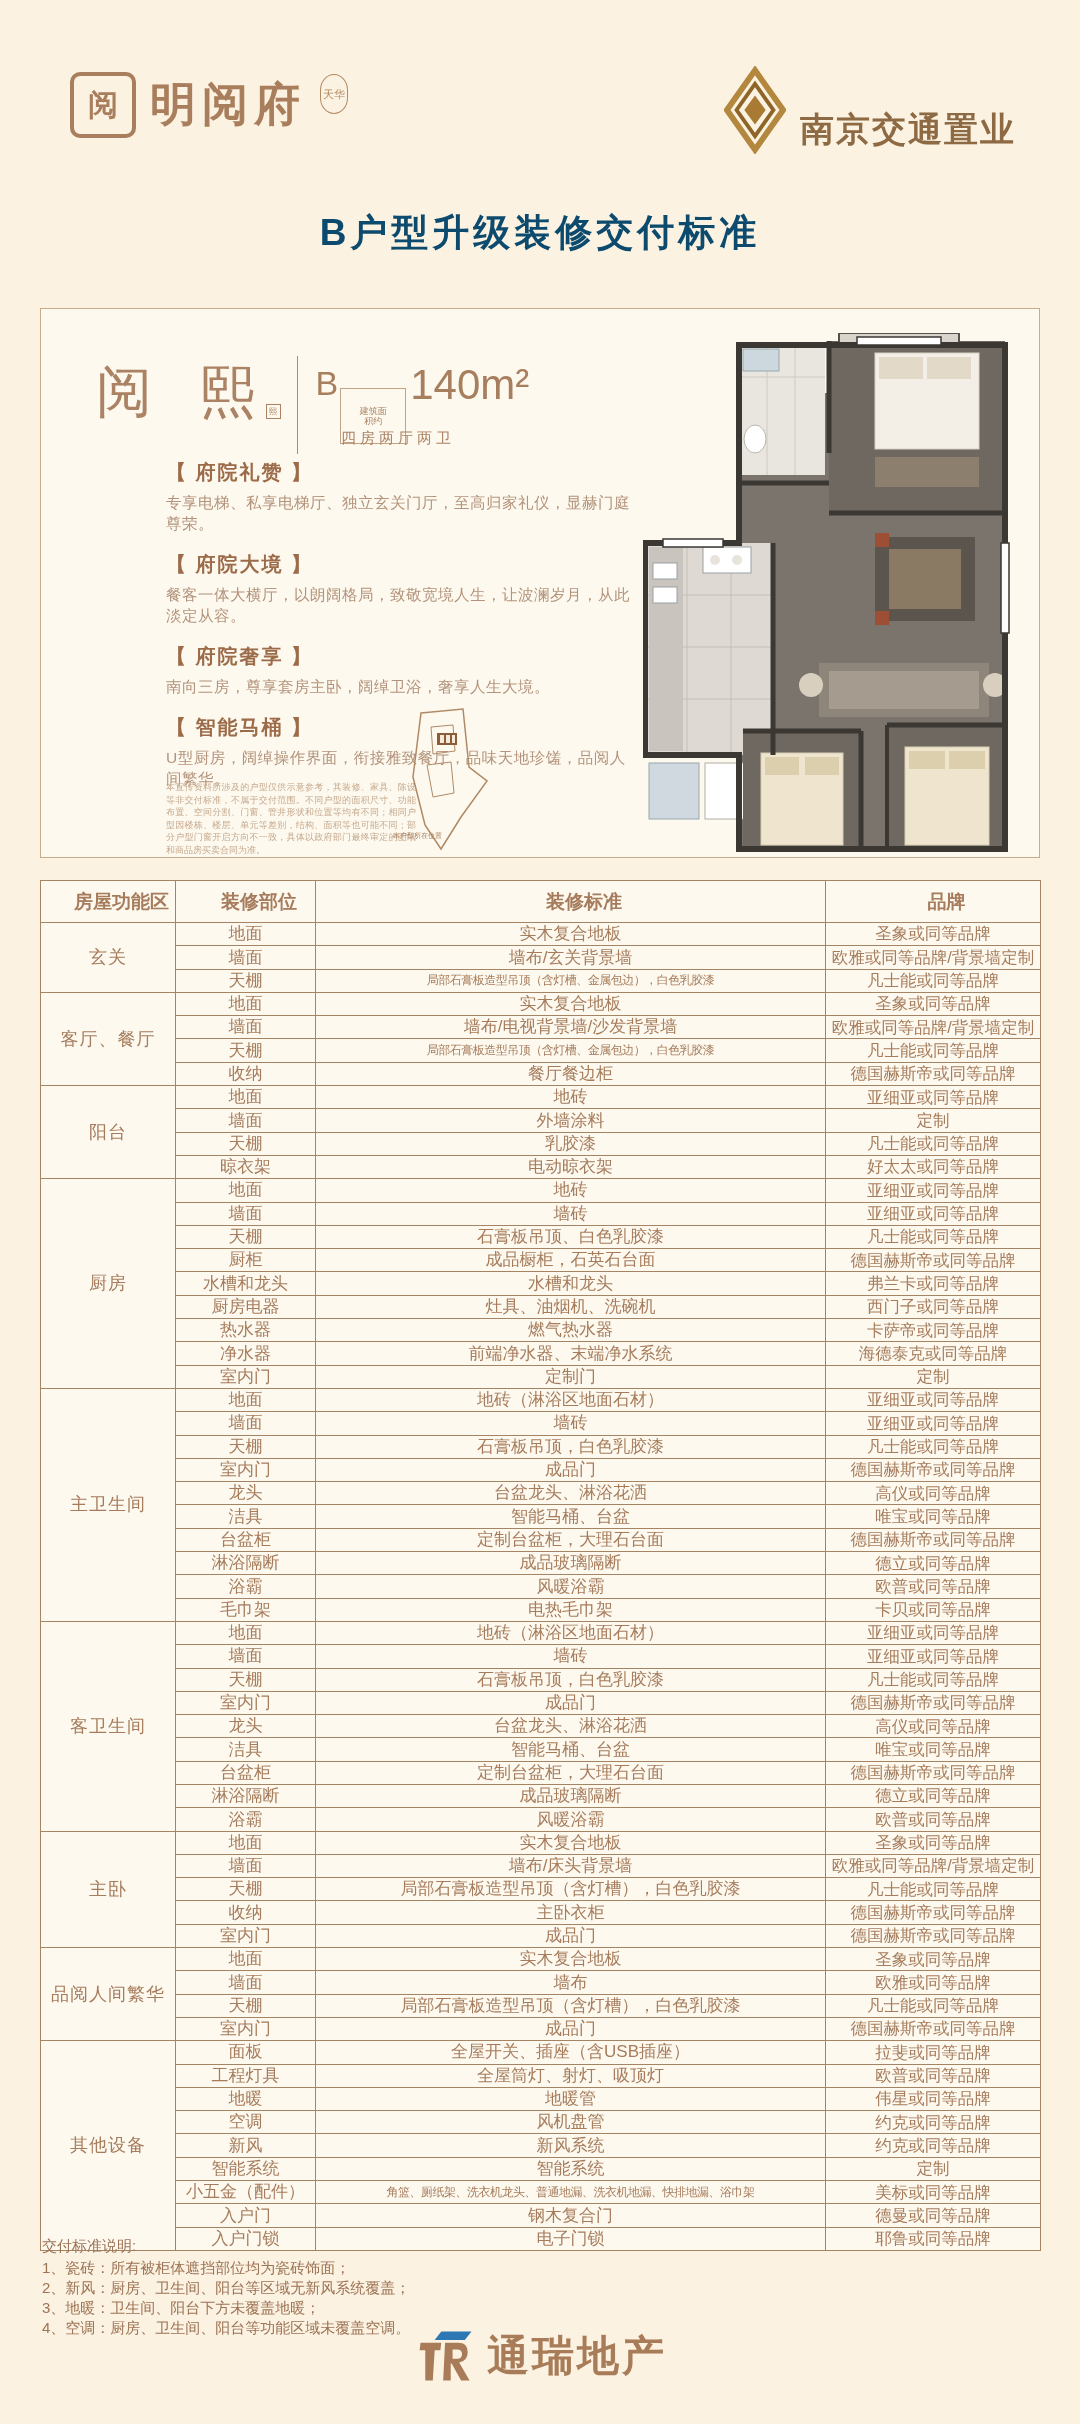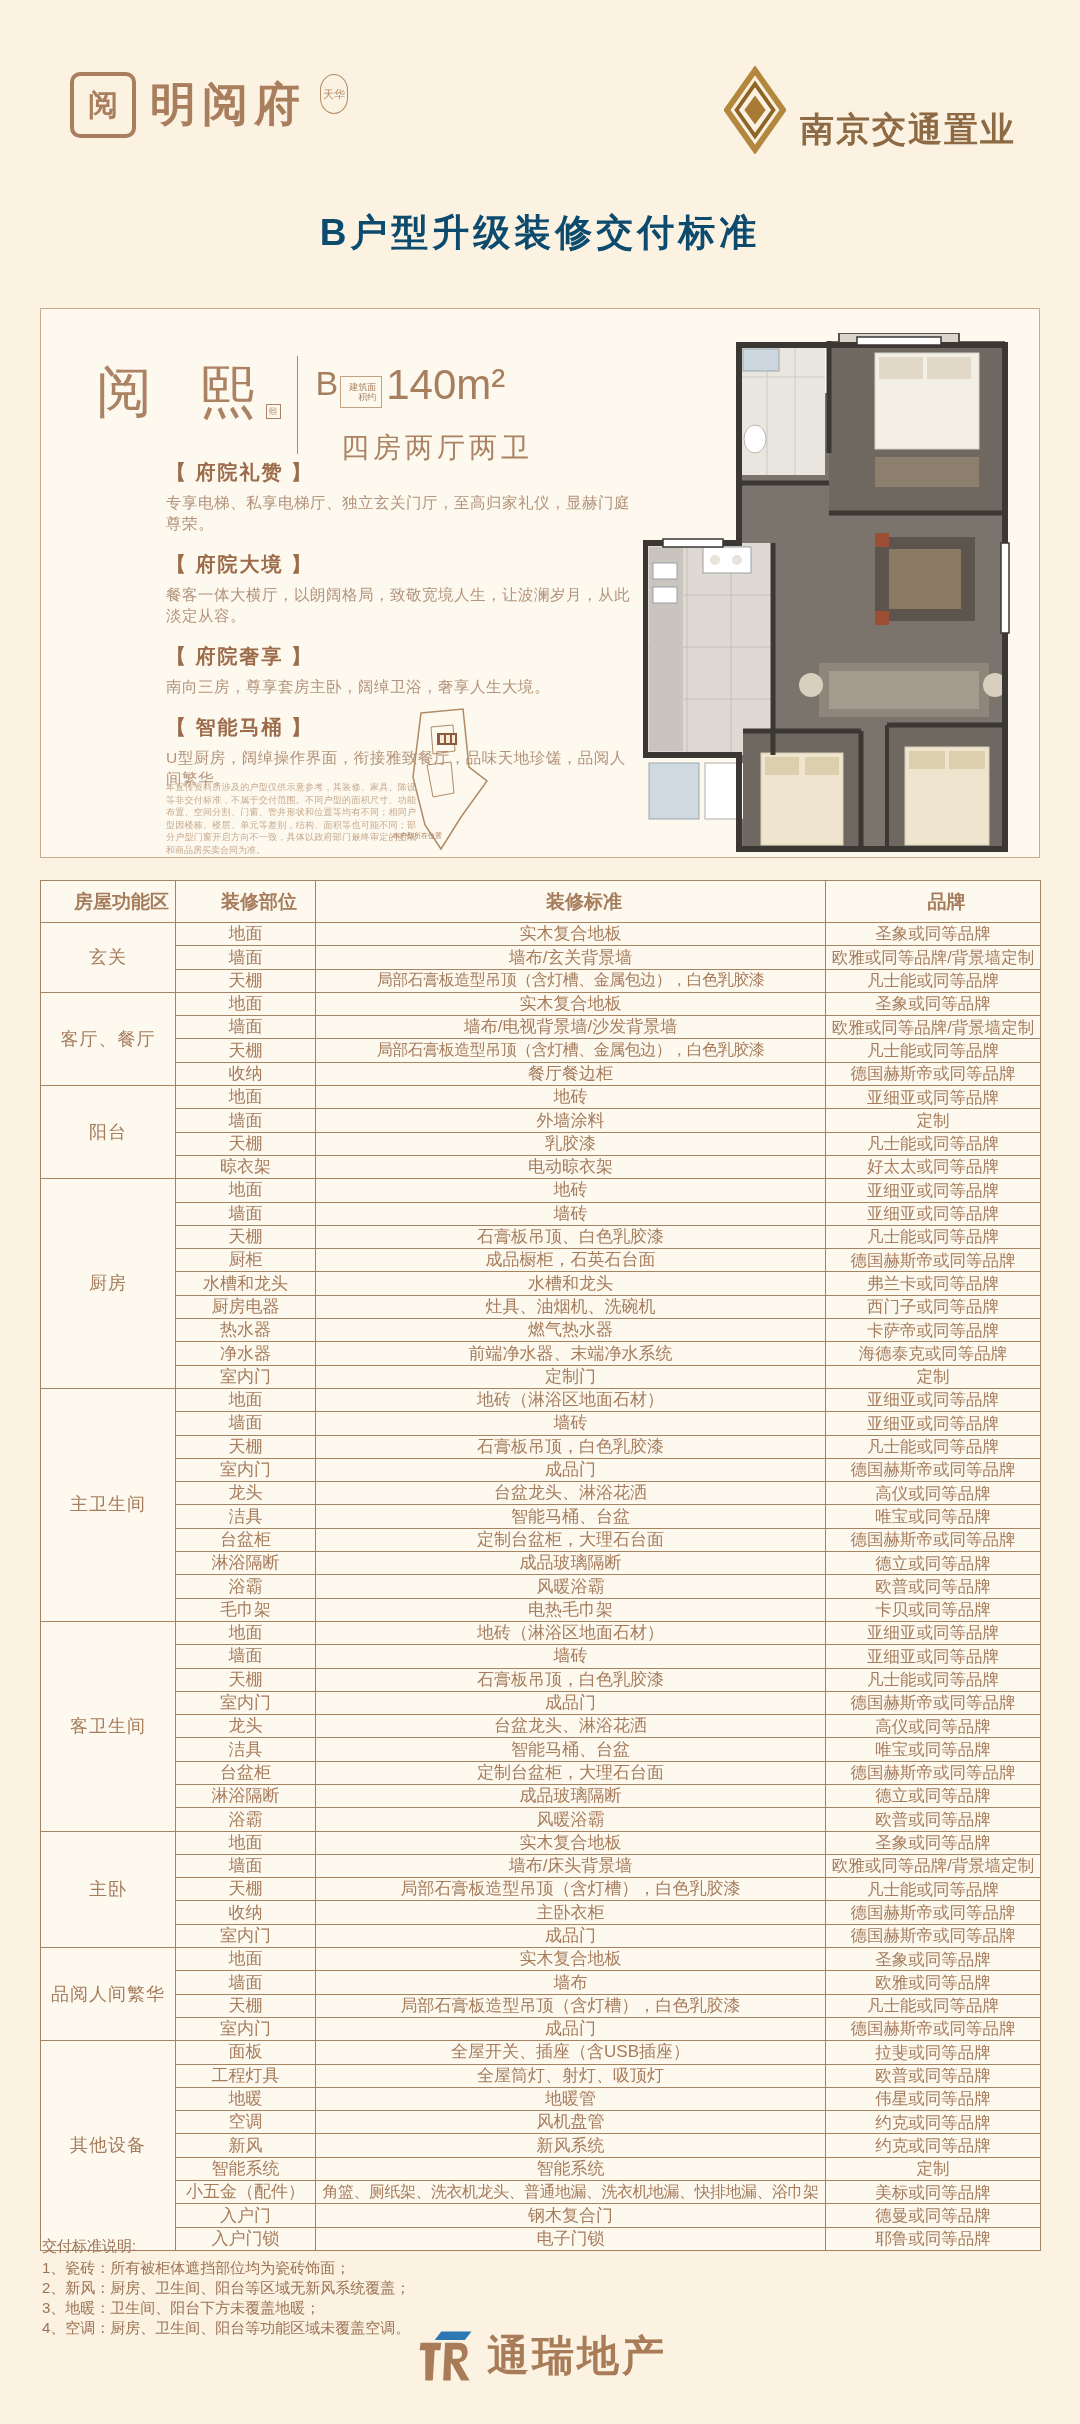--- a/index.html
+++ b/index.html
@@ -31,8 +31,8 @@
   .vdiv{width:1px;height:98px;background:#b08a66;margin:-8px 18px 0 10px;}
   .type-wrap{display:flex;align-items:flex-start;}
   .type-letter{font-size:34px;color:#a77e5e;line-height:1;margin-top:2px;}
-  .area-label{font-size:9px;line-height:10px;color:#a77e5e;width:30px;margin:12px 4px 0 2px;
-              border:1px solid #c2a484;padding:5px;text-align:right;}
+  .area-label{font-size:9px;line-height:10px;color:#a77e5e;width:30px;margin:24px 4px 0 2px;
+              border:1px solid #c2a484;padding:17px;text-align:center;}
   .area-val{font-size:42px;color:#a77e5e;line-height:1;}
   .layout-line{position:absolute;left:300px;top:120px;font-size:28px;color:#ab8263;letter-spacing:4px;}
 

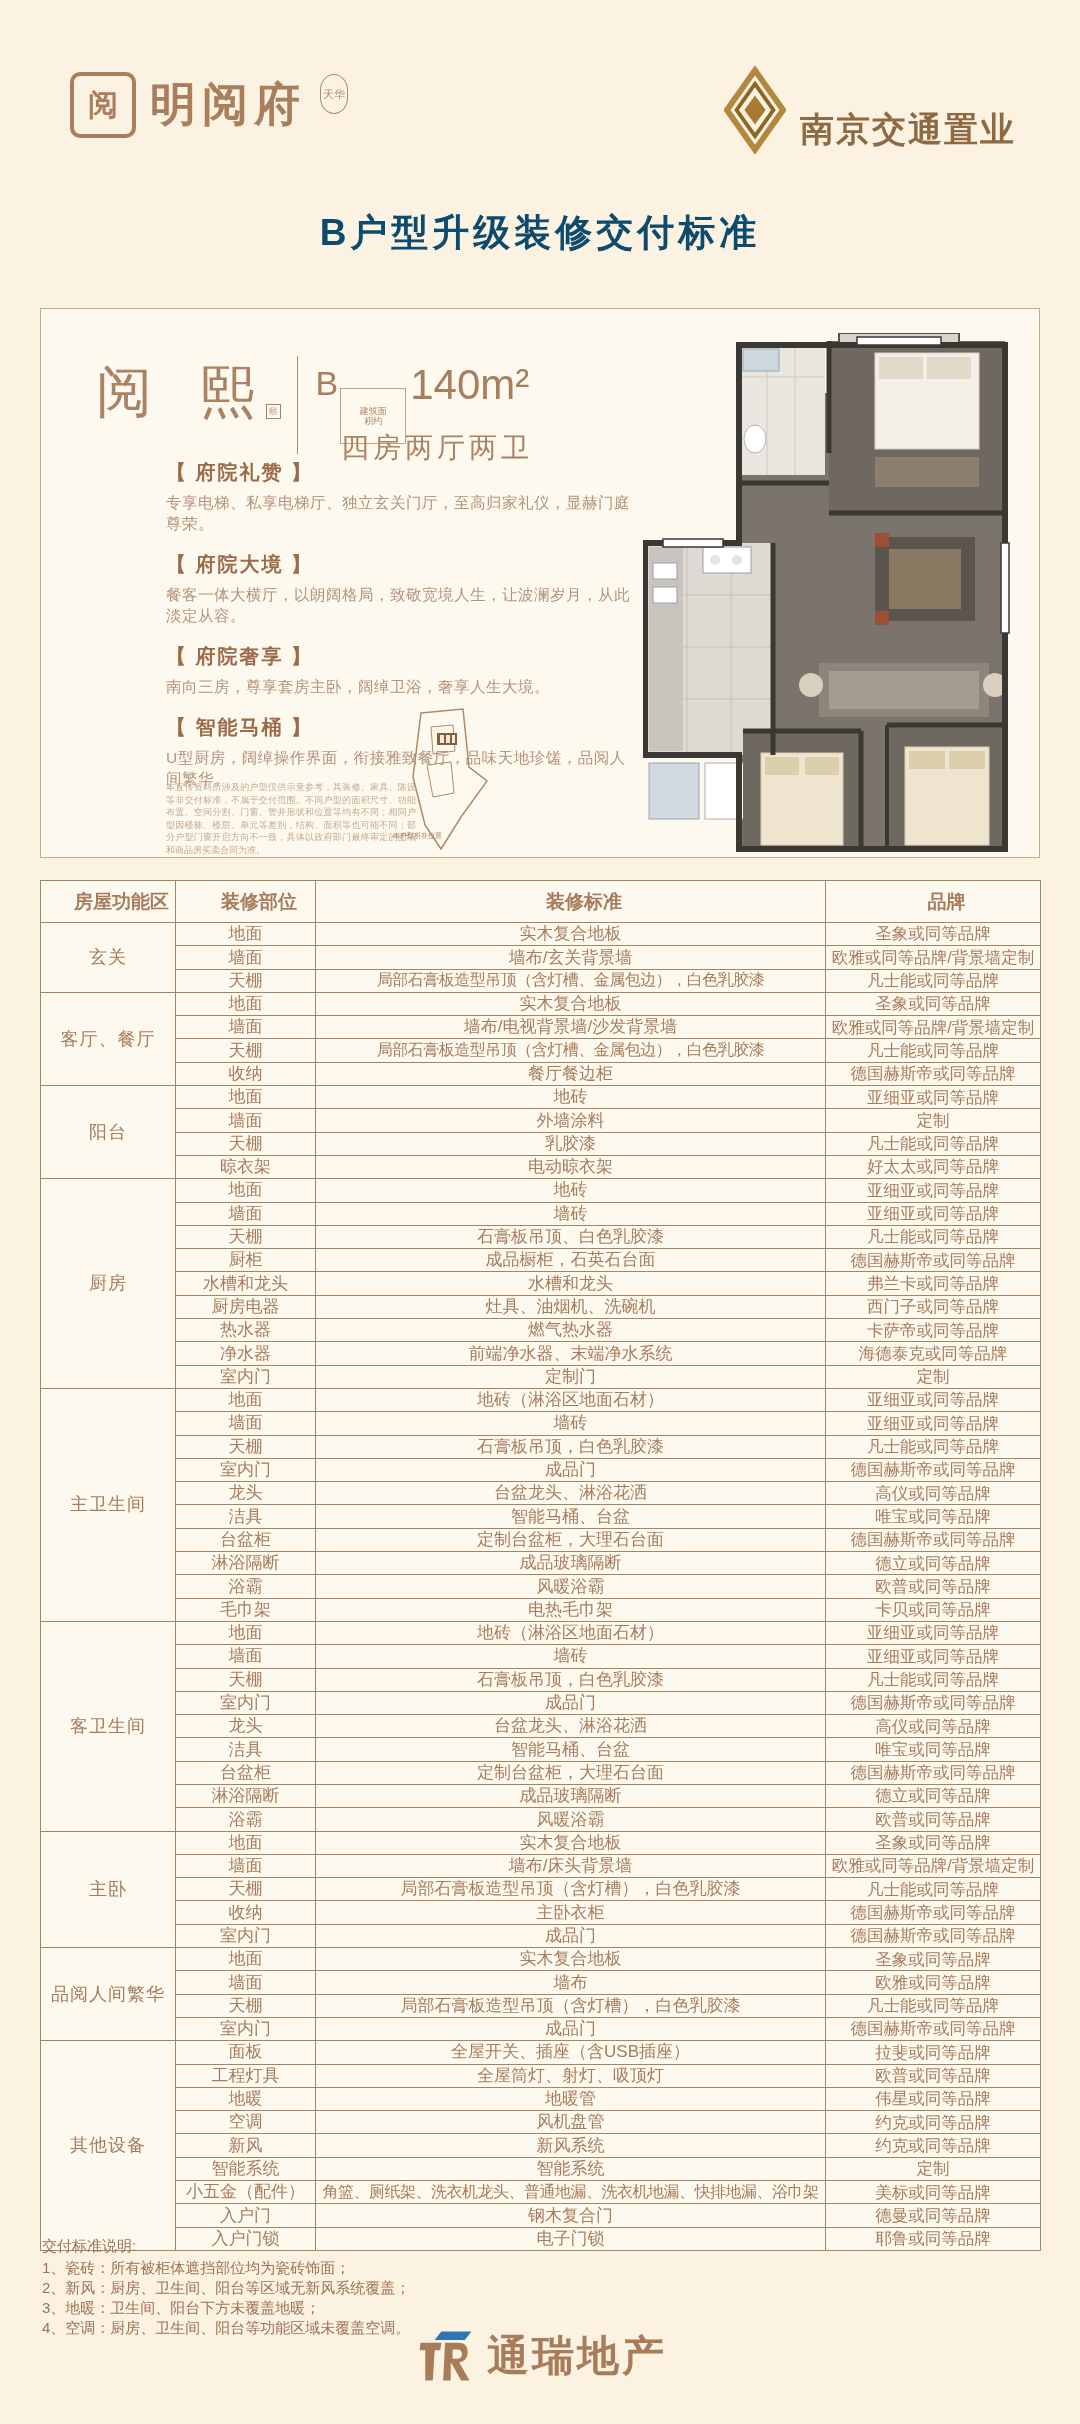--- a/index.html
+++ b/index.html
@@ -34,7 +34,7 @@
   .area-label{font-size:9px;line-height:10px;color:#a77e5e;width:30px;margin:24px 4px 0 2px;
               border:1px solid #c2a484;padding:17px;text-align:center;}
   .area-val{font-size:42px;color:#a77e5e;line-height:1;}
-  .layout-line{position:absolute;left:300px;top:120px;font-size:28px;color:#ab8263;letter-spacing:4px;}
+  .layout-line{position:absolute;left:300px;top:120px;font-size:15px;color:#ab8263;letter-spacing:4px;}
 
   .features{position:absolute;left:125px;top:150px;width:470px;}
   .feature{margin-bottom:16px;}

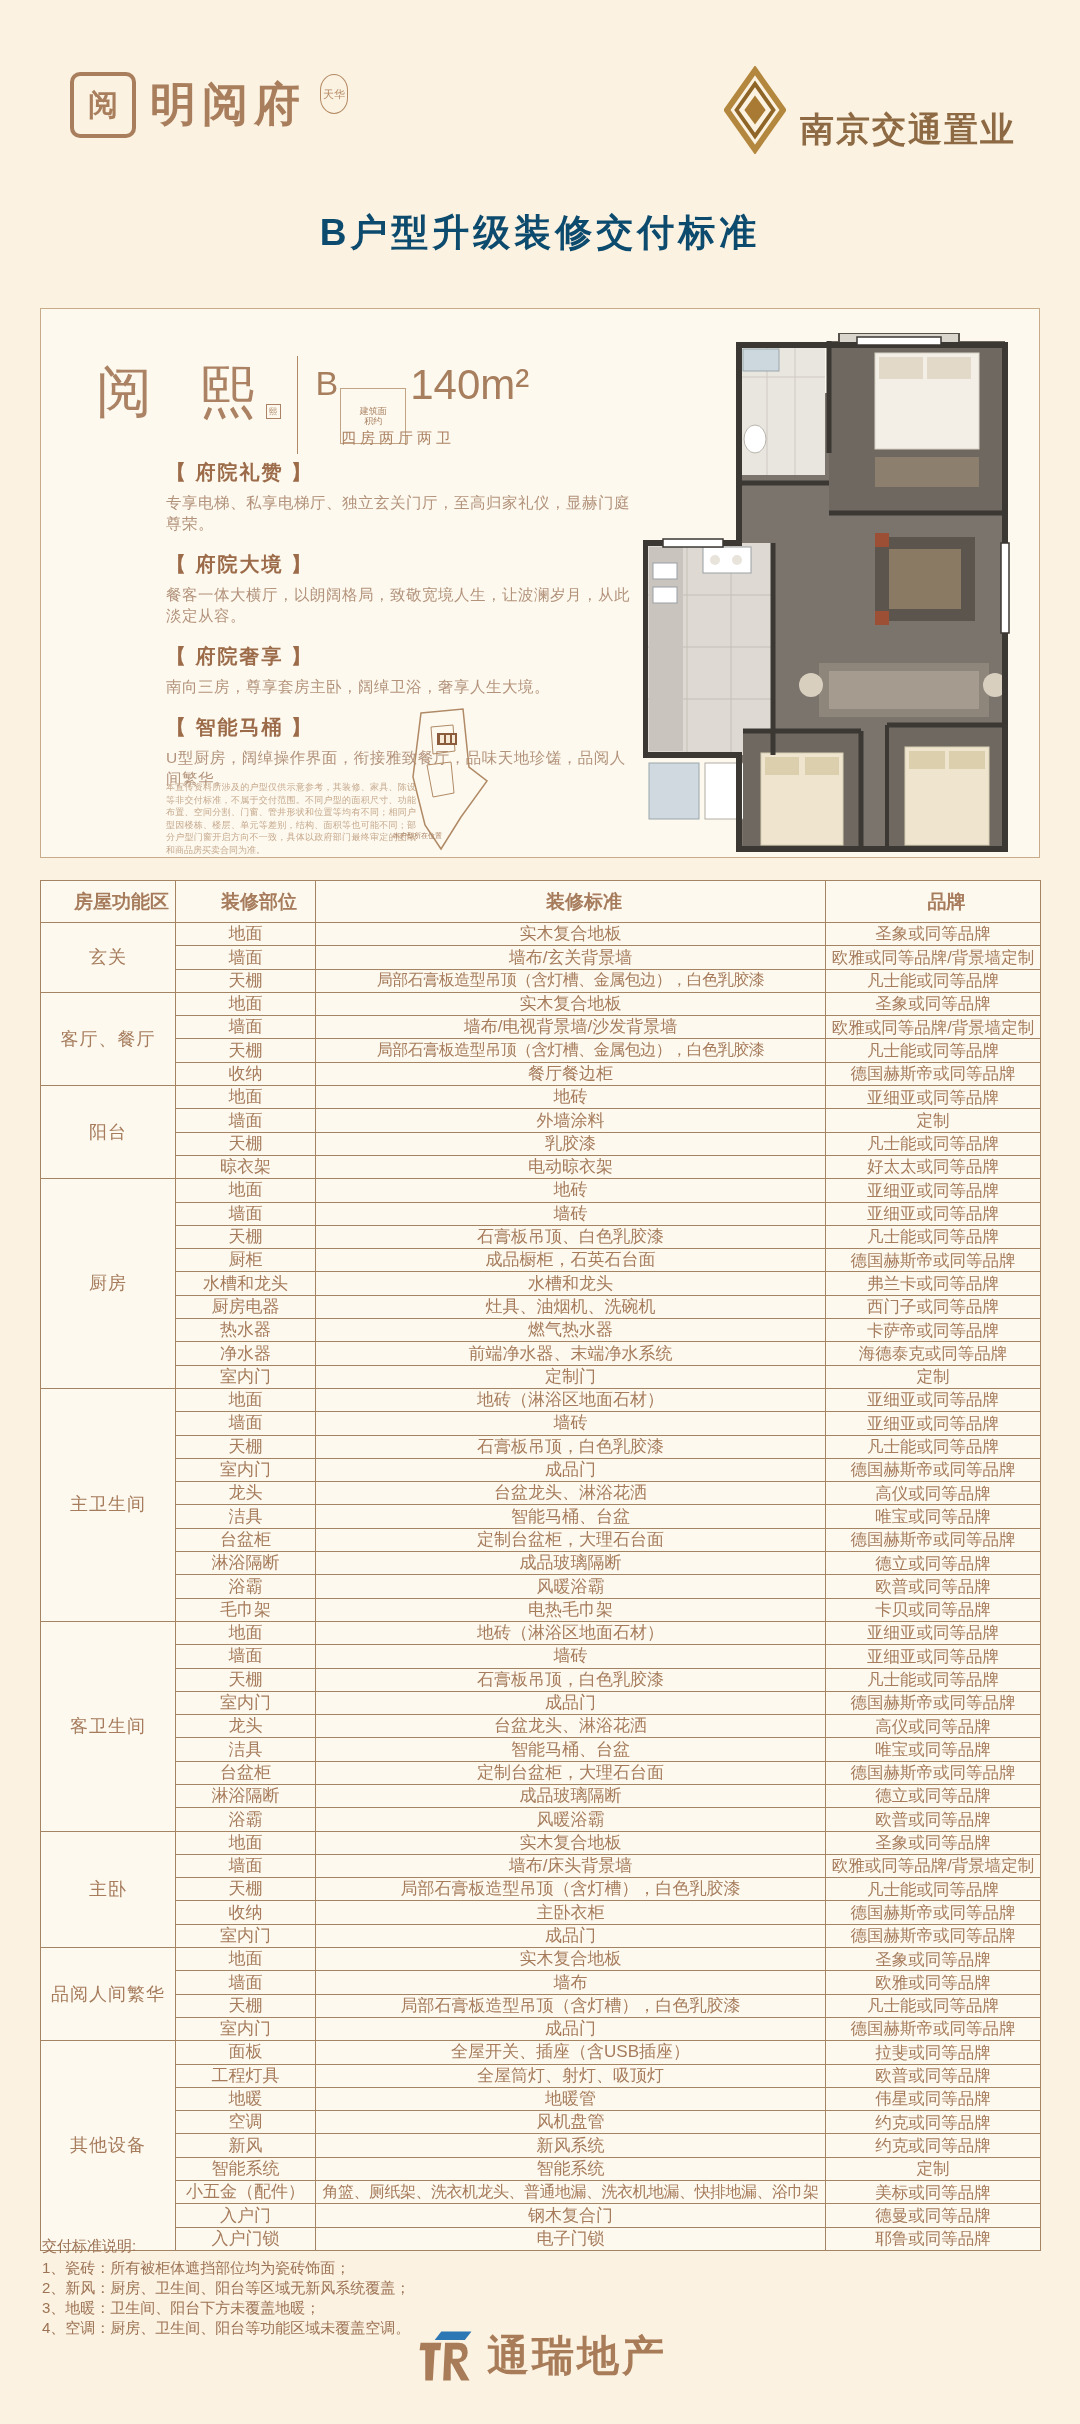--- a/index.html
+++ b/index.html
@@ -57,7 +57,7 @@
   .spec-table td{font-size:17px;height:22.3px;line-height:1.05;}
   .spec-table td.zone{font-size:18px;letter-spacing:1px;}
   .spec-table td.brand{font-size:16.5px;}
-  .spec-table td.std-long{font-size:16px;letter-spacing:-0.5px;}
+  .spec-table td.std-long{font-size:12px;letter-spacing:-0.5px;}
 
   
   .notes{position:absolute;left:42px;top:2192px;font-size:15px;color:#9d7355;line-height:20px;}

